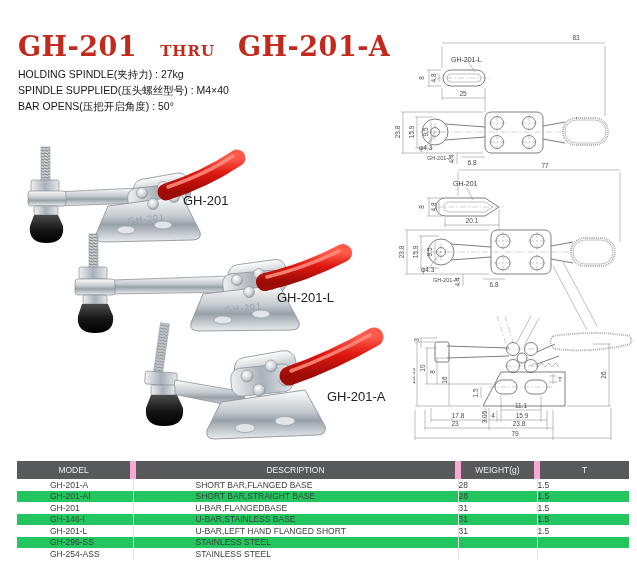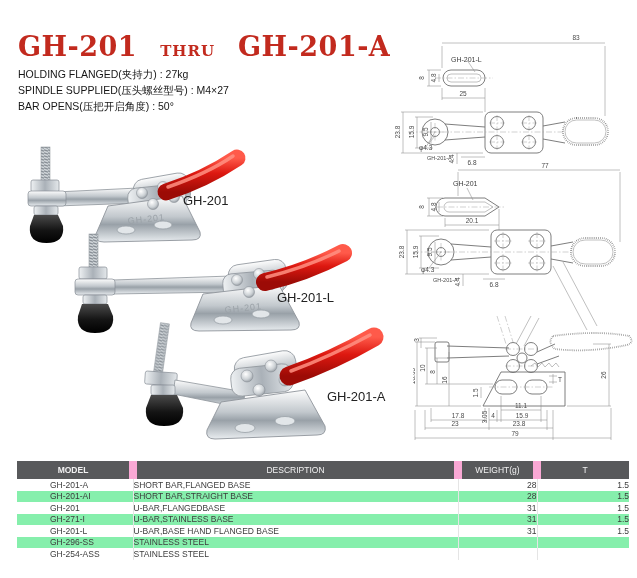--- a/index.html
+++ b/index.html
@@ -86,7 +86,7 @@
   <span class="big">GH-201</span><span class="thru">THRU</span><span class="big">GH-201-A</span>
 </div>
 <div class="specs">
-  <div>HOLDING FLANGED(夹持力) : 27kg</div>
+  <div>HOLDING SPINDLE(夹持力) : 27kg</div>
   <div>SPINDLE SUPPLIED(压头螺丝型号) : M4×27</div>
   <div>BAR OPENS(压把开启角度) : 50°</div>
 </div>

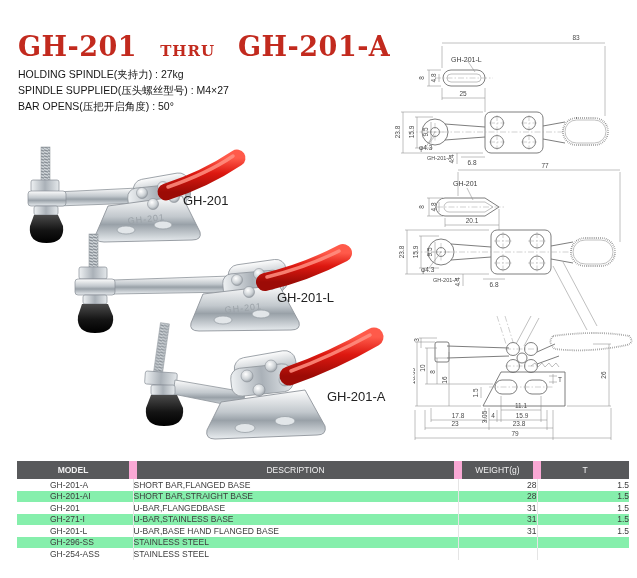--- a/index.html
+++ b/index.html
@@ -87,7 +87,7 @@
 </div>
 <div class="specs">
   <div>HOLDING SPINDLE(夹持力) : 27kg</div>
-  <div>SPINDLE SUPPLIED(压头螺丝型号) : M4×27</div>
+  <div>SPINDLE SUPPLIED(压头螺丝型号) : M4×40</div>
   <div>BAR OPENS(压把开启角度) : 50°</div>
 </div>
 

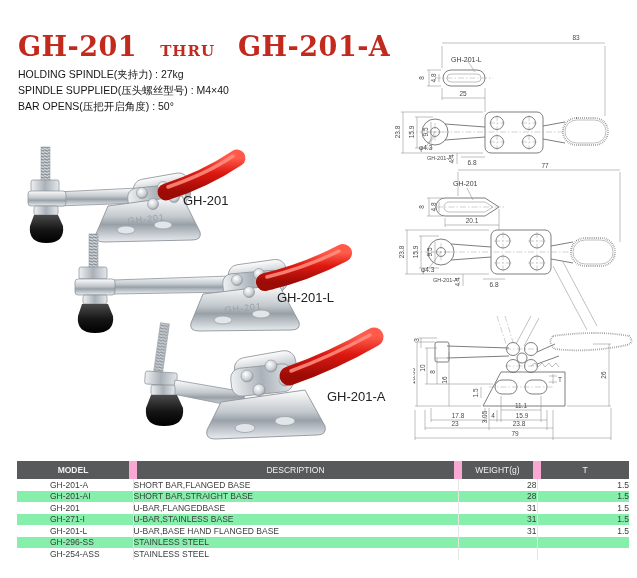--- a/index.html
+++ b/index.html
@@ -30,7 +30,7 @@
     border-collapse:collapse;table-layout:fixed;font-size:8.5px;}
   .spec-table th{background:#58595b;color:#f2f2f2;font-weight:normal;
     height:16px;border-left:8px solid #f9a8d4;font-size:8.5px;}
-  .spec-table th:first-child{border-left:none;font-weight:bold;}
+  .spec-table th:first-child{border-left:none;}
   .spec-table td{height:11.5px;color:#3c3c3c;border-right:1px solid rgba(0,0,0,.10);
     overflow:hidden;white-space:nowrap;padding:0;}
   .spec-table td:last-child{border-right:none;}

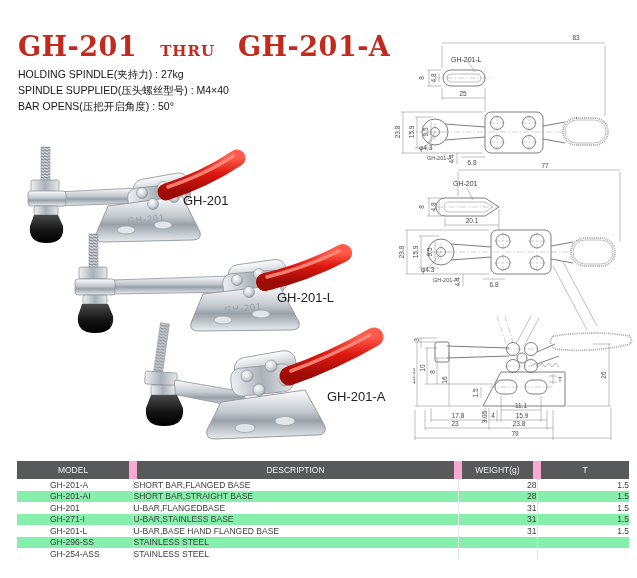--- a/index.html
+++ b/index.html
@@ -29,7 +29,7 @@
   table.spec-table{position:absolute;left:17px;top:461px;width:612px;
     border-collapse:collapse;table-layout:fixed;font-size:8.5px;}
   .spec-table th{background:#58595b;color:#f2f2f2;font-weight:normal;
-    height:16px;border-left:8px solid #f9a8d4;font-size:8.5px;}
+    height:16px;border-left:6px solid #f9a8d4;font-size:8.5px;}
   .spec-table th:first-child{border-left:none;}
   .spec-table td{height:11.5px;color:#3c3c3c;border-right:1px solid rgba(0,0,0,.10);
     overflow:hidden;white-space:nowrap;padding:0;}

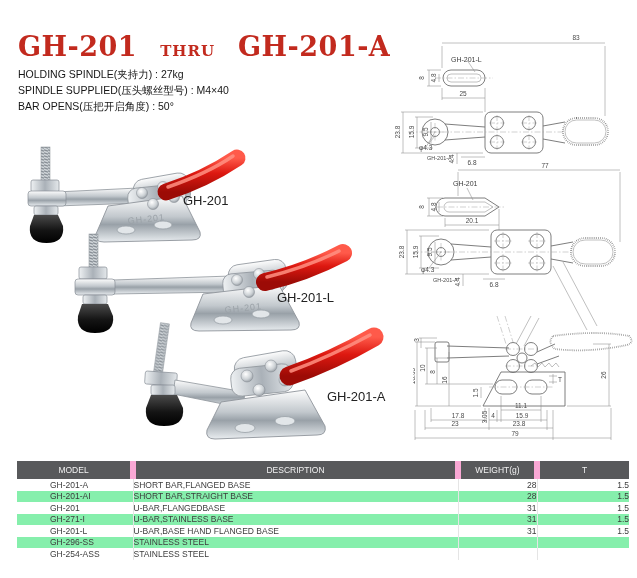--- a/index.html
+++ b/index.html
@@ -40,7 +40,7 @@
   .col-weight{width:79px;}
   .col-t{width:92px;}
   .spec-table td.c-model{text-align:left;padding-left:33px;}
-  .spec-table td.c-desc{text-align:left;}
+  .spec-table td.c-desc{text-align:left;padding-left:62px;}
   .spec-table td.c-weight,.spec-table td.c-t{text-align:right;}
   .stamp{font-size:9px;fill:#9ba2a8;font-family:"Liberation Sans",sans-serif;letter-spacing:1px;}
 </style>

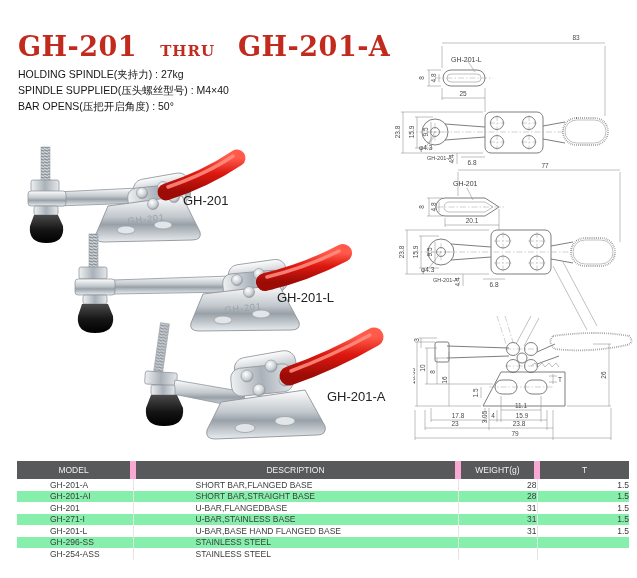--- a/index.html
+++ b/index.html
@@ -41,7 +41,7 @@
   .col-t{width:92px;}
   .spec-table td.c-model{text-align:left;padding-left:33px;}
   .spec-table td.c-desc{text-align:left;padding-left:62px;}
-  .spec-table td.c-weight,.spec-table td.c-t{text-align:right;}
+  .spec-table td.c-weight,.spec-table td.c-t{text-align:left;}
   .stamp{font-size:9px;fill:#9ba2a8;font-family:"Liberation Sans",sans-serif;letter-spacing:1px;}
 </style>
 </head>

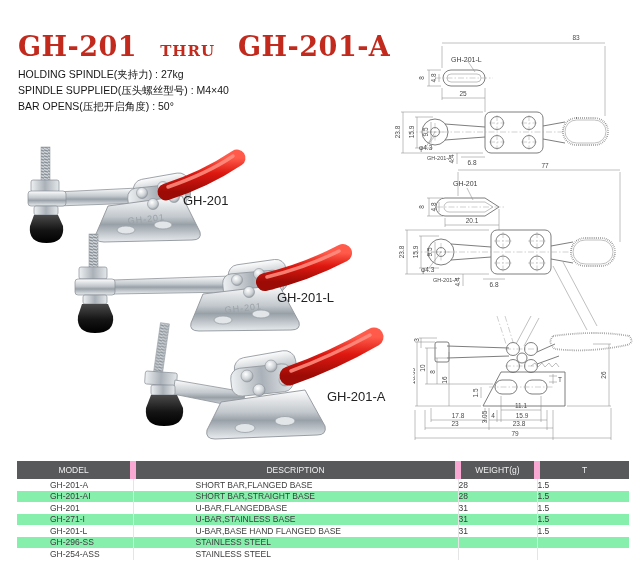--- a/index.html
+++ b/index.html
@@ -34,7 +34,7 @@
   .spec-table td{height:11.5px;color:#3c3c3c;border-right:1px solid rgba(0,0,0,.10);
     overflow:hidden;white-space:nowrap;padding:0;}
   .spec-table td:last-child{border-right:none;}
-  .spec-table tr.alt{background:#86efac;}
+  .spec-table tr.alt{background:#22c55e;}
   .col-model{width:116px;}
   .col-desc{width:325px;}
   .col-weight{width:79px;}

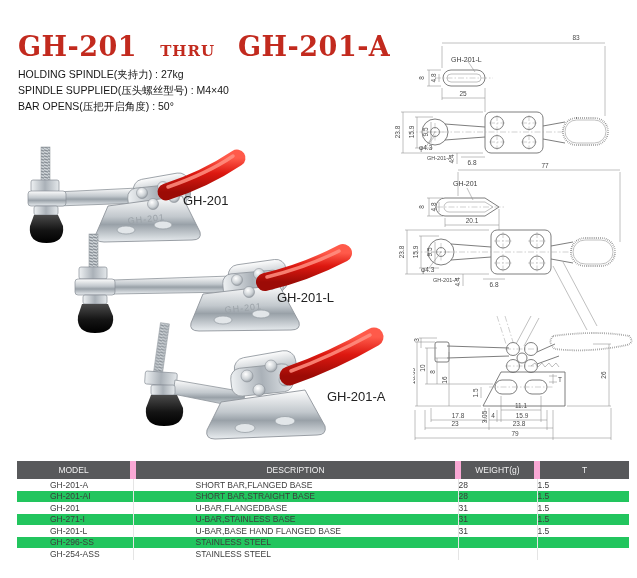--- a/index.html
+++ b/index.html
@@ -394,7 +394,7 @@
       <td class="c-t">1.5</td>
     </tr>
     <tr class="alt">
-      <td class="c-model">GH-271-I</td>
+      <td class="c-model">GH-146-I</td>
       <td class="c-desc">U-BAR,STAINLESS BASE</td>
       <td class="c-weight">31</td>
       <td class="c-t">1.5</td>

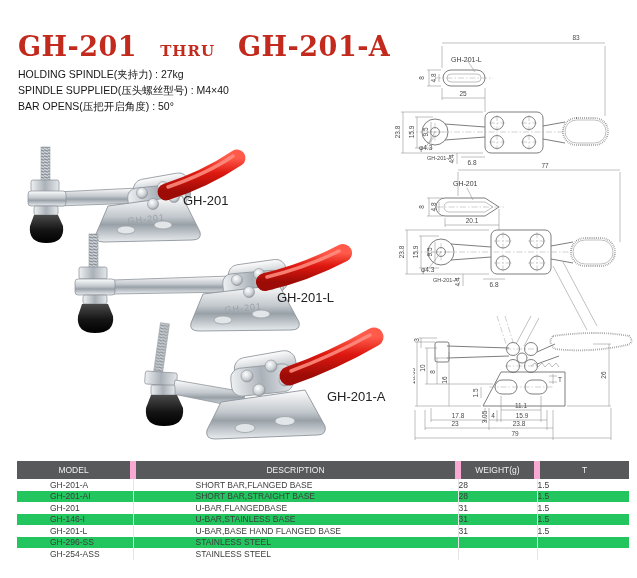--- a/index.html
+++ b/index.html
@@ -401,7 +401,7 @@
     </tr>
     <tr>
       <td class="c-model">GH-201-L</td>
-      <td class="c-desc">U-BAR,BASE HAND FLANGED BASE</td>
+      <td class="c-desc">U-BAR,LEFT HAND FLANGED SHORT</td>
       <td class="c-weight">31</td>
       <td class="c-t">1.5</td>
     </tr>

